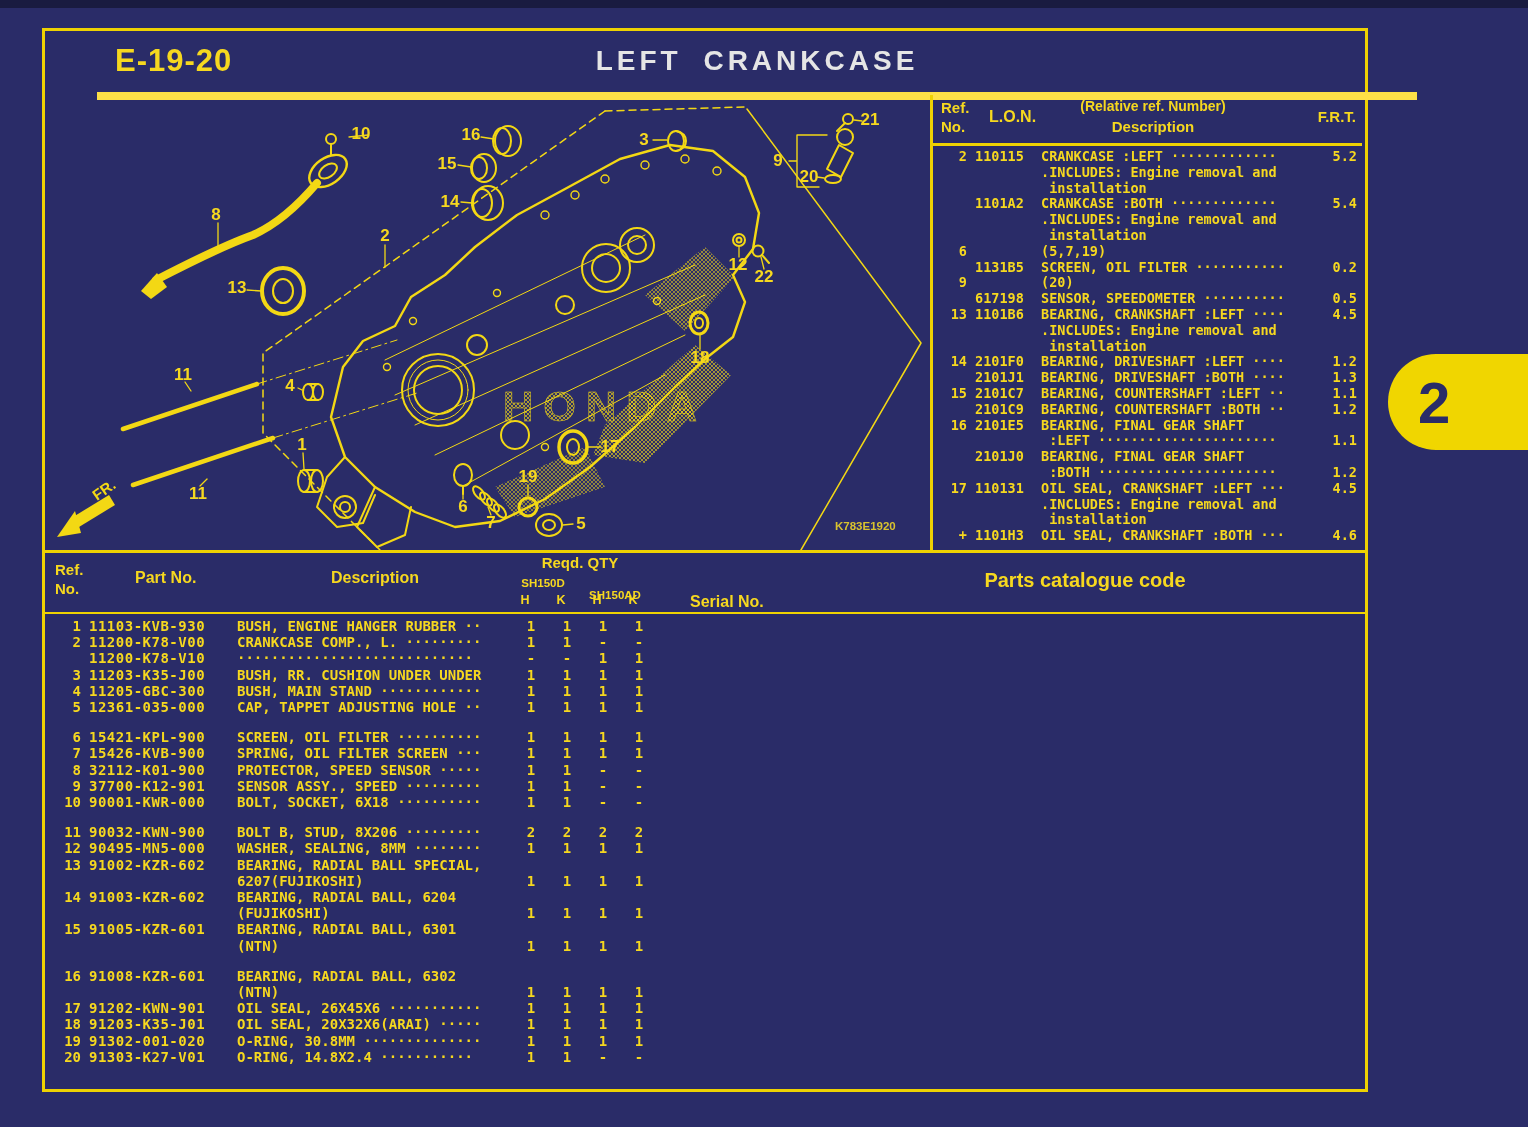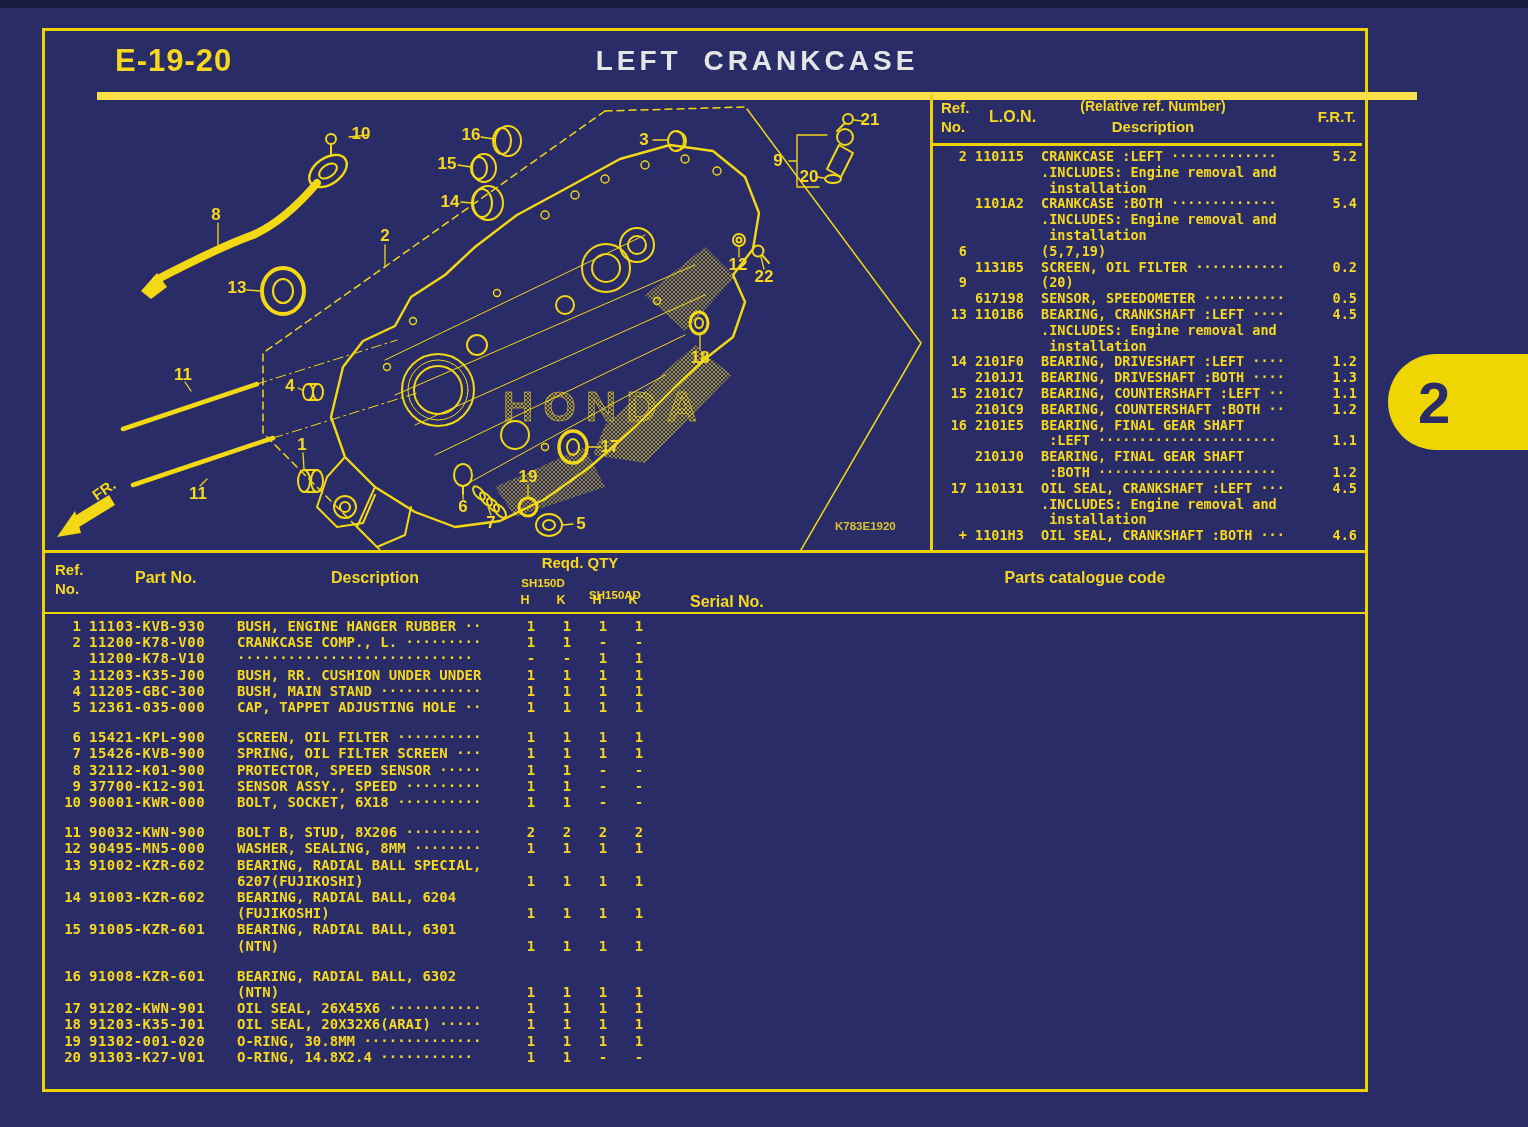--- a/index.html
+++ b/index.html
@@ -63,7 +63,7 @@
   .bh .b-m2{position:absolute;left:534px;width:72px;top:36px;text-align:center;font-size:11.5px;}
   .bh .b-sub{position:absolute;top:40px;width:36px;text-align:center;font-size:12.5px;}
   .bh .b-serial{position:absolute;left:645px;top:16px;font-size:16px;margin-top:24px;}
-  .bh .b-cat{position:absolute;left:900px;width:280px;top:16px;text-align:center;font-size:16px;}
+  .bh .b-cat{position:absolute;left:900px;width:280px;top:16px;text-align:center;font-size:20px;}
   .pt-rows{padding-top:4px;}
   .pt-line{
     display:flex;white-space:pre;color:#f6d81f;

